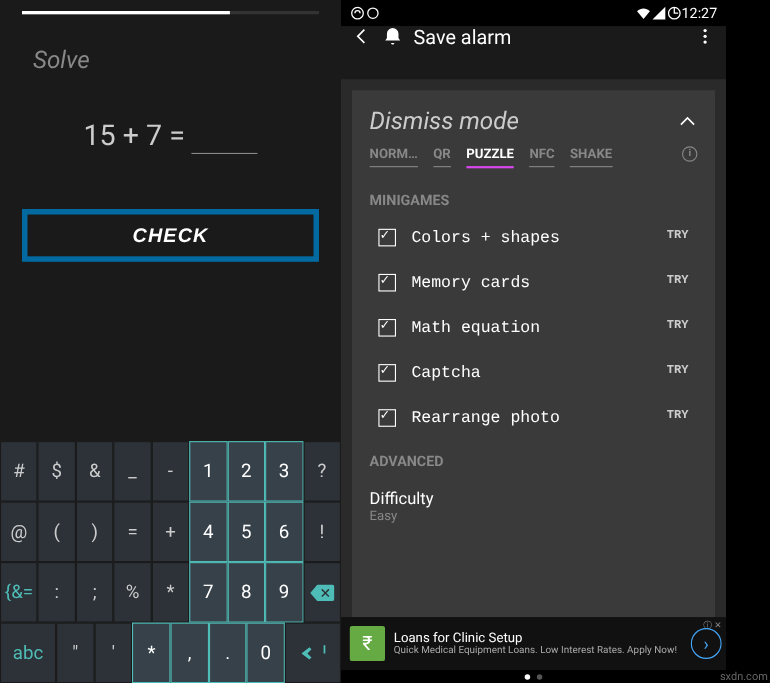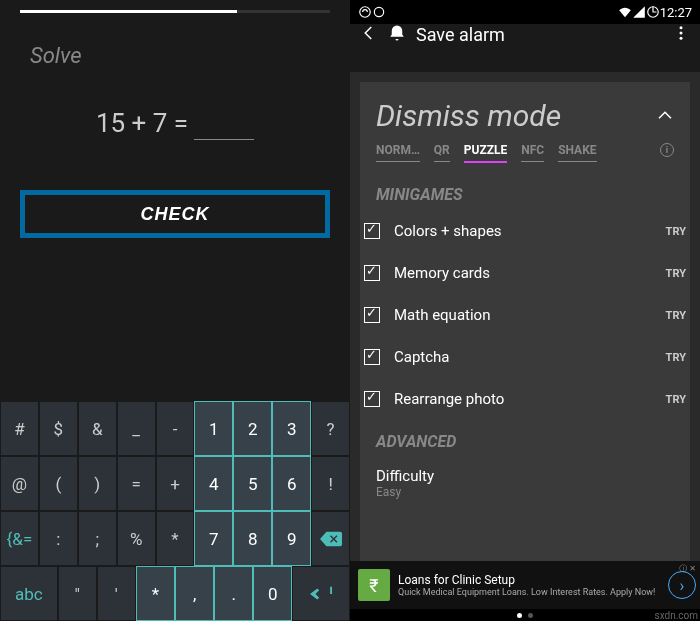--- a/index.html
+++ b/index.html
@@ -4,7 +4,7 @@
 <style>
 * { margin: 0; padding: 0; box-sizing: border-box; }
 body { width: 700px; height: 621px; background: #000; font-family: Roboto, Arial, sans-serif; display: flex; overflow: hidden; }
-.left { width: 350px; height: 621px; background: #1a1a1a; display: flex; flex-direction: column; }
+.left { width: 310px; height: 621px; background: #1a1a1a; display: flex; flex-direction: column; }
 .right { width: 350px; height: 621px; background: #2a2a2a; display: flex; flex-direction: column; }
 
 

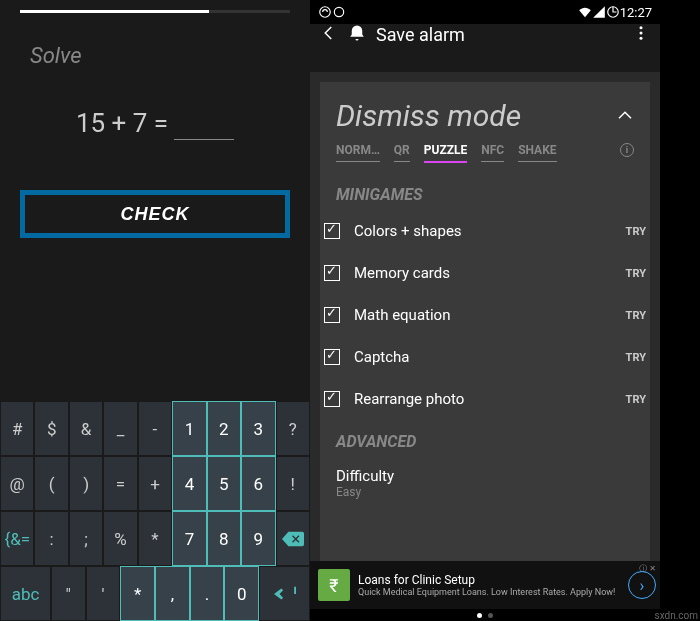--- a/index.html
+++ b/index.html
@@ -31,7 +31,7 @@
 .navbar svg { width: 18px; height: 18px; fill: #fff; }
 .card { margin: 10px 10px 0; background: #3a3a3a; flex: 1; display: flex; flex-direction: column; overflow: hidden; }
 .card-header { display: flex; align-items: center; padding: 16px 16px 10px; }
-.card-header .t { color: #ccc; font-style: italic; font-size: 30px; flex: 1; }
+.card-header .t { color: #ccc; font-style: italic; font-size: 22px; flex: 1; }
 .tabs { display: flex; gap: 14px; padding: 0 16px 10px; font-size: 12px; font-weight: bold; color: #888; align-items: flex-start; }
 .tab { border-bottom: 2px solid transparent; padding-bottom: 4px; }
 .tab.active { color: #fff; border-bottom: 2px solid #d946ef; }

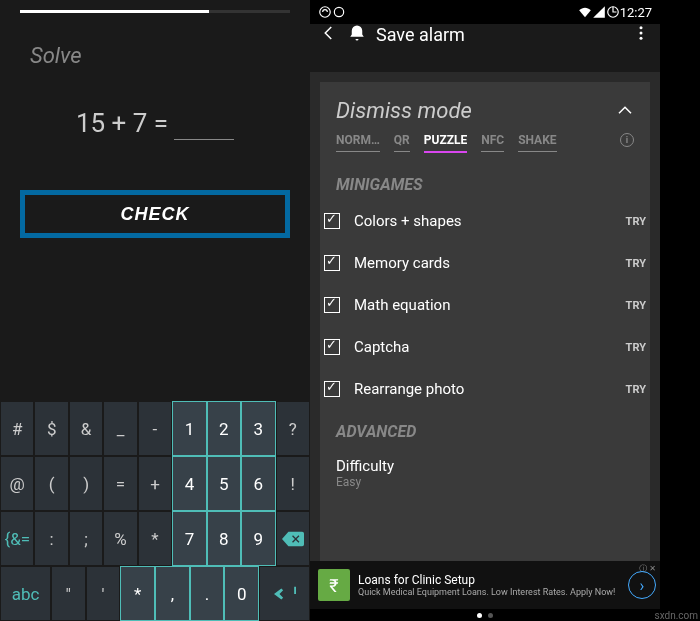--- a/index.html
+++ b/index.html
@@ -37,7 +37,7 @@
 .tab.active { color: #fff; border-bottom: 2px solid #d946ef; }
 .tab.underline { border-bottom: 1px solid #888; }
 .info-icon { width: 14px; height: 14px; border: 1px solid #888; border-radius: 50%; display: flex; align-items: center; justify-content: center; font-size: 9px; color: #888; margin-left: auto; }
-.section-label { color: #888; font-size: 16px; font-weight: bold; padding: 12px 16px 6px; font-style: italic; }
+.section-label { color: #888; font-size: 13px; font-weight: bold; padding: 12px 16px 6px; }
 .mg-row { display: flex; align-items: center; padding: 12px 4px; }
 .mg-row .chk { width: 16px; height: 16px; border: 1.5px solid #fff; margin-right: 14px; position: relative; }
 .mg-row .chk.checked::after { content: '✓'; position: absolute; color: #fff; font-size: 13px; top: -3px; left: 1px; }

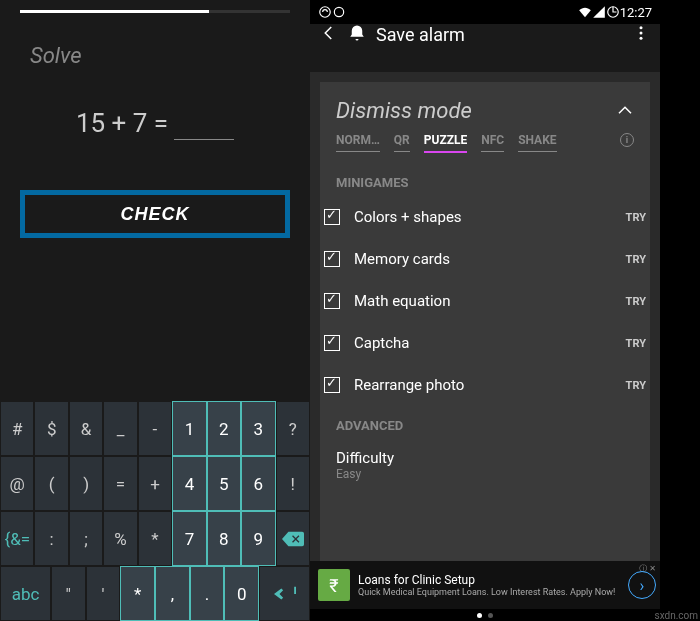--- a/index.html
+++ b/index.html
@@ -38,7 +38,7 @@
 .tab.underline { border-bottom: 1px solid #888; }
 .info-icon { width: 14px; height: 14px; border: 1px solid #888; border-radius: 50%; display: flex; align-items: center; justify-content: center; font-size: 9px; color: #888; margin-left: auto; }
 .section-label { color: #888; font-size: 13px; font-weight: bold; padding: 12px 16px 6px; }
-.mg-row { display: flex; align-items: center; padding: 12px 4px; }
+.mg-row { display: flex; align-items: flex-start; padding: 12px 24px; font-family: Liberation Mono, monospace; }
 .mg-row .chk { width: 16px; height: 16px; border: 1.5px solid #fff; margin-right: 14px; position: relative; }
 .mg-row .chk.checked::after { content: '✓'; position: absolute; color: #fff; font-size: 13px; top: -3px; left: 1px; }
 .mg-row .lbl { color: #fff; font-size: 15px; flex: 1; }

